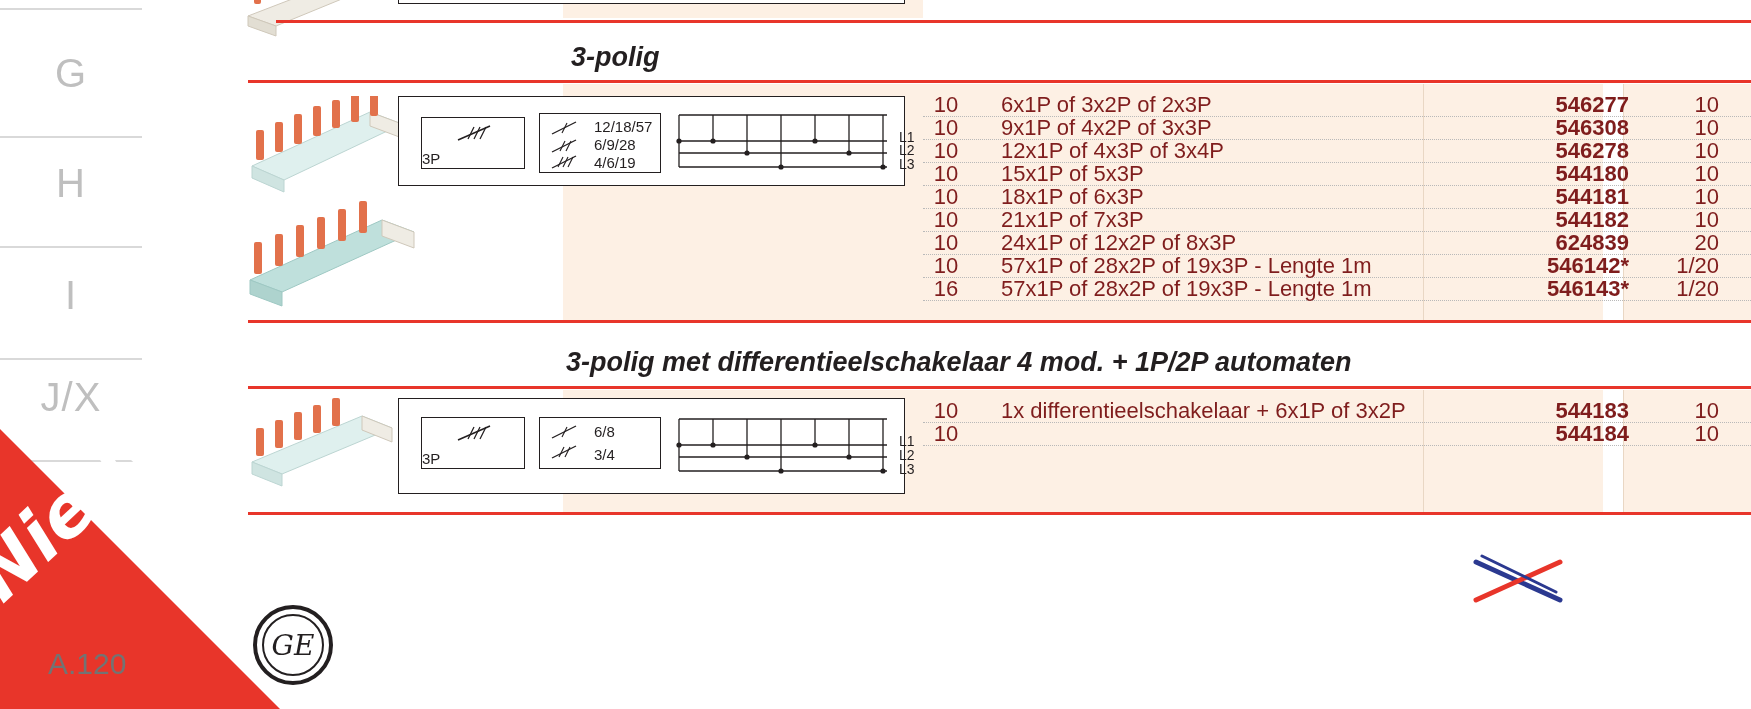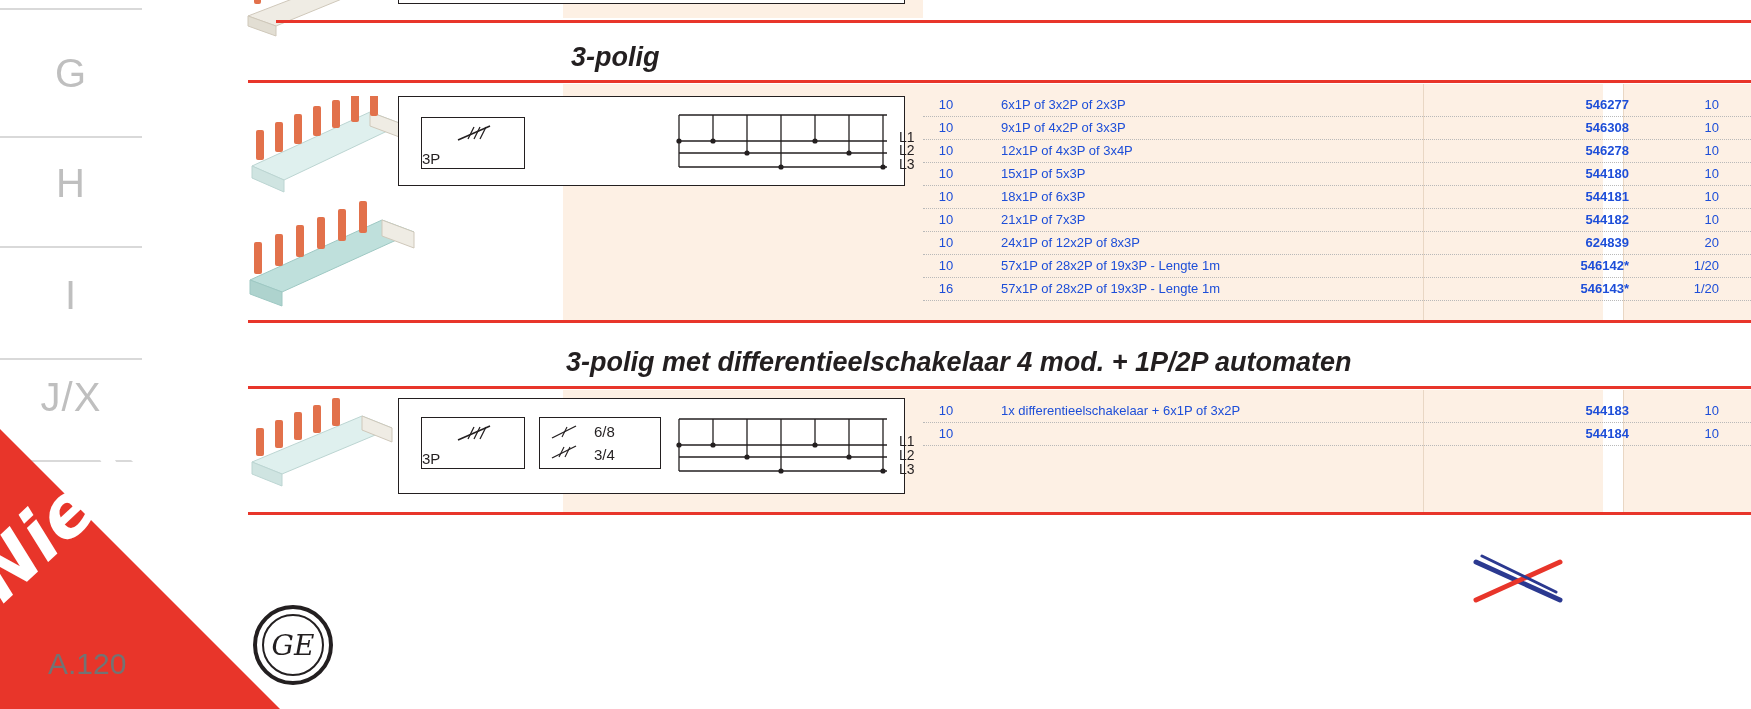--- a/index.html
+++ b/index.html
@@ -100,7 +100,7 @@
     position:relative;height:22px;
     border-bottom:1px dotted #b9b9b9;
   }
-  .prow > span{position:absolute;font-size:13px;line-height:22px;color:#1d4ed8;}
+  .prow > span{position:absolute;font-size:22px;line-height:22px;color:#7f1d1d;}
   .c-qty{left:0;width:46px;text-align:center;}
   .c-desc{left:78px;}
   .c-code{right:122px;font-weight:700;text-align:right;}

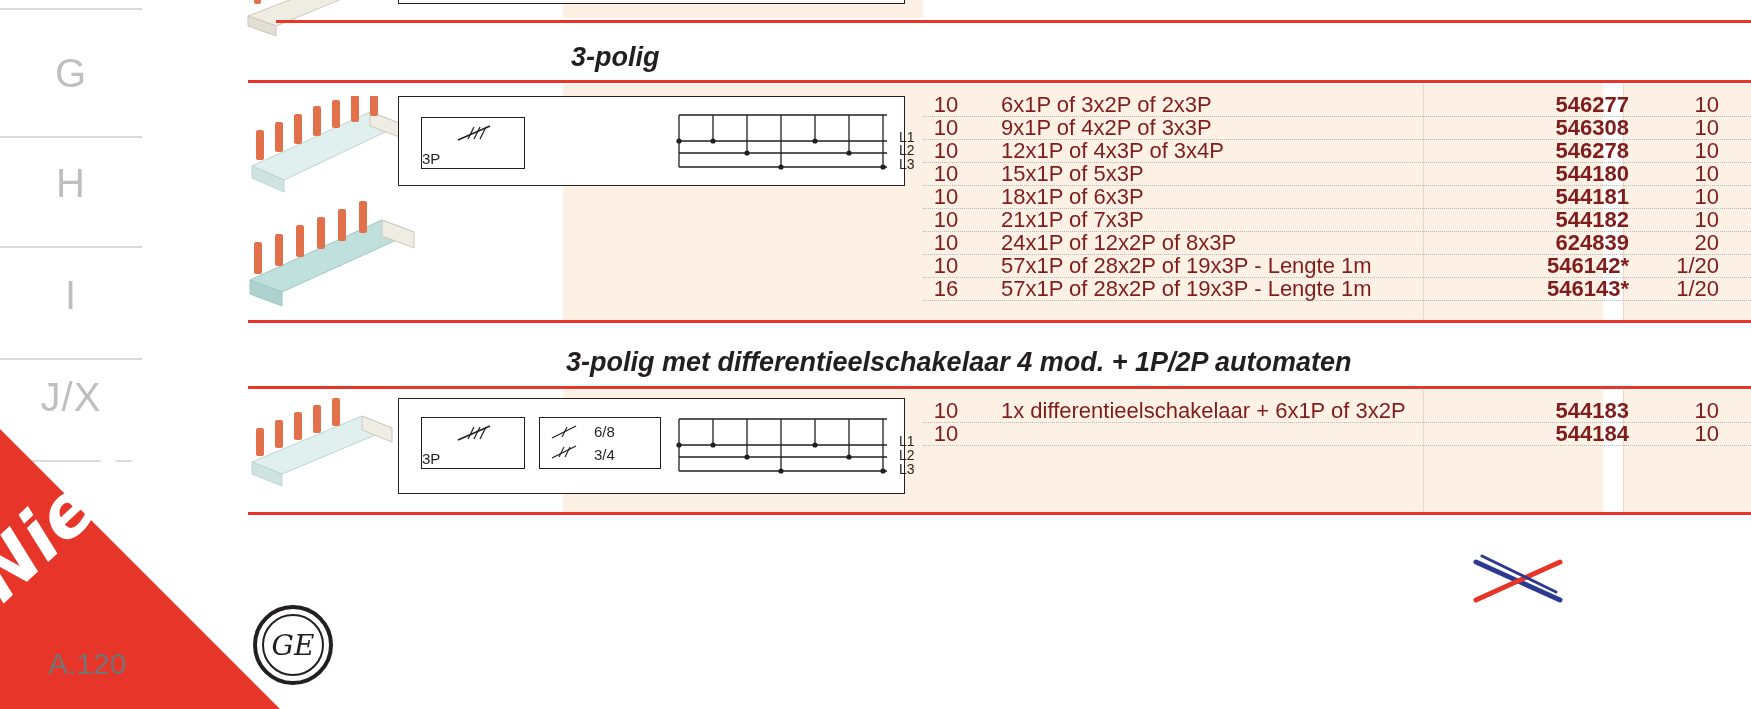--- a/index.html
+++ b/index.html
@@ -226,6 +226,22 @@
       <div class="dbox-label" style="top:32px;left:0;">3P</div>
     </div>
 
+    <div class="dbox" style="left:140px;top:16px;width:122px;height:60px;">
+      <svg width="46" height="56" viewBox="0 0 46 56" style="position:absolute;left:6px;top:2px;">
+        <line x1="6" y1="18" x2="30" y2="6" stroke="#231f20" stroke-width="1.3"></line>
+        <line x1="16" y1="17" x2="21" y2="7" stroke="#231f20" stroke-width="1.1"></line>
+        <line x1="6" y1="36" x2="30" y2="24" stroke="#231f20" stroke-width="1.3"></line>
+        <line x1="14" y1="35" x2="19" y2="25" stroke="#231f20" stroke-width="1.1"></line>
+        <line x1="20" y1="35" x2="25" y2="25" stroke="#231f20" stroke-width="1.1"></line>
+        <line x1="6" y1="52" x2="30" y2="40" stroke="#231f20" stroke-width="1.3"></line>
+        <line x1="12" y1="51" x2="17" y2="41" stroke="#231f20" stroke-width="1.1"></line>
+        <line x1="17" y1="51" x2="22" y2="41" stroke="#231f20" stroke-width="1.1"></line>
+        <line x1="22" y1="51" x2="27" y2="41" stroke="#231f20" stroke-width="1.1"></line>
+      </svg>
+      <div class="dcode" style="left:54px;top:4px;">12/18/57</div>
+      <div class="dcode" style="left:54px;top:22px;">6/9/28</div>
+      <div class="dcode" style="left:54px;top:40px;">4/6/19</div>
+    </div>
 
     <svg width="236" height="76" viewBox="0 0 236 76" style="position:absolute;left:272px;top:10px;">
       <line x1="8" y1="8" x2="8" y2="60" stroke="#231f20" stroke-width="1.3"></line>

